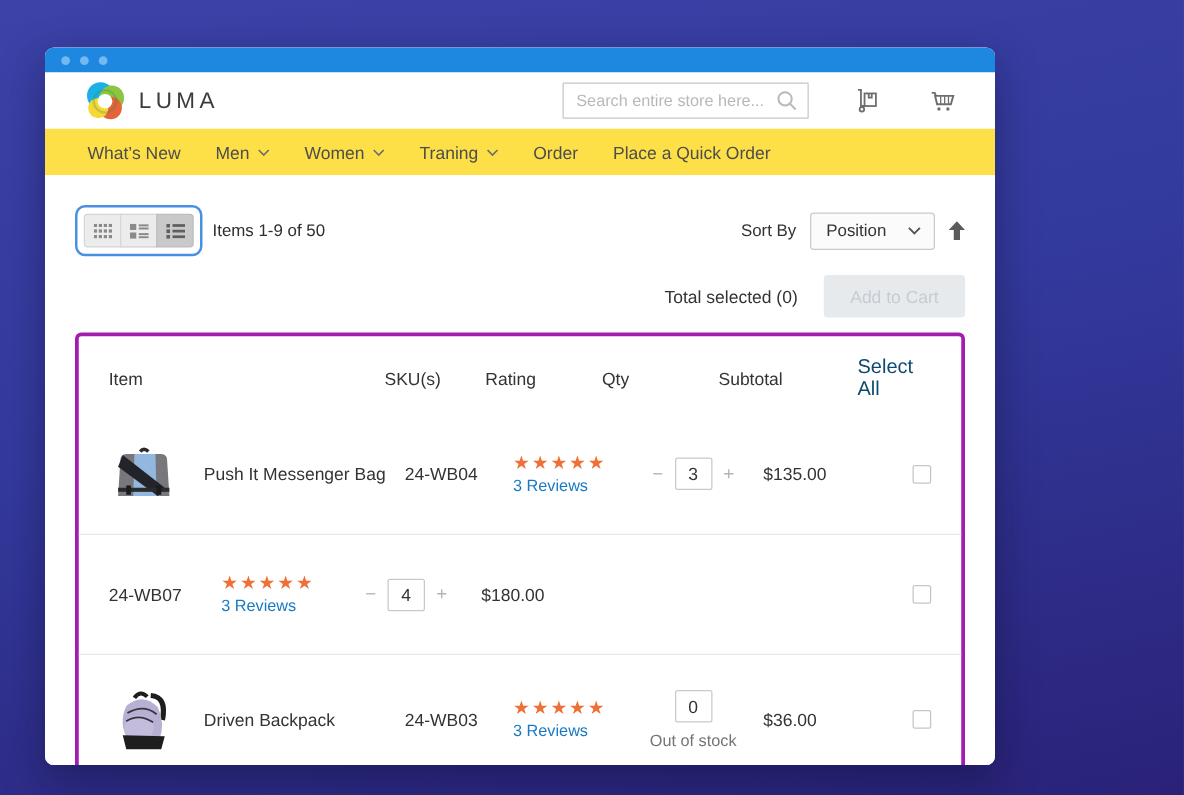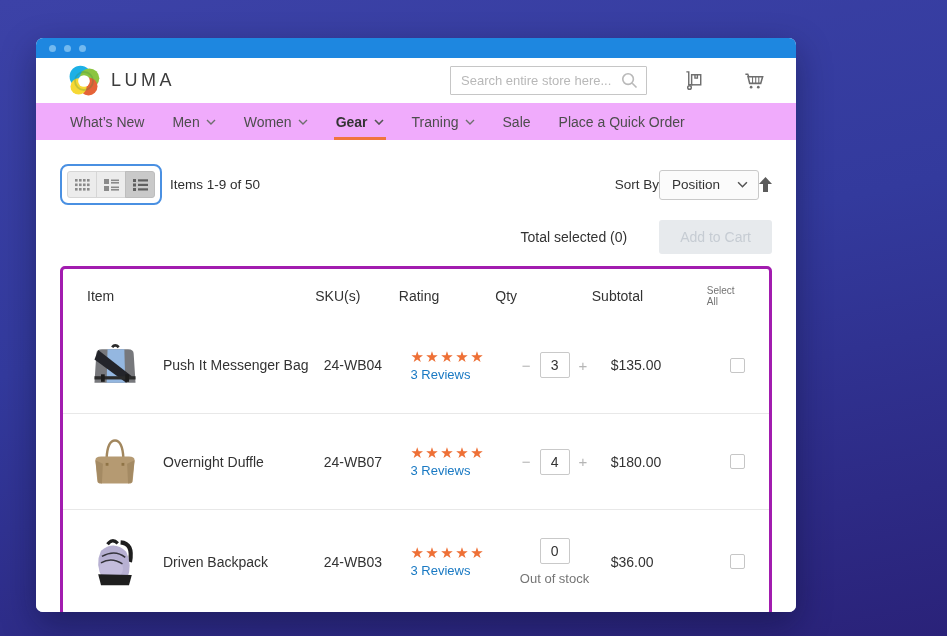--- a/index.html
+++ b/index.html
@@ -39,7 +39,7 @@
   .search-icon { position: absolute; right: 8px; top: 5px; cursor: pointer; }
   .hdr-icon { cursor: pointer; display: flex; align-items: center; }
   
-  .nav { height: 37px; flex: 0 0 37px; background: #f0abfc; display: flex; align-items: stretch; padding: 0 20px; }
+  .nav { height: 37px; flex: 0 0 37px; background: #fde047; display: flex; align-items: stretch; padding: 0 20px; }
   .nav-item { display: flex; align-items: center; gap: 6px; padding: 0 14px; font-size: 14px; color: #4d4d4d; cursor: pointer; position: relative; white-space: nowrap; }
   .nav-item.active { font-weight: 700; color: #333; }
   .nav-item.active::after { content: ""; position: absolute; left: 12px; right: 12px; bottom: 0; height: 3px; background: #f0753e; }

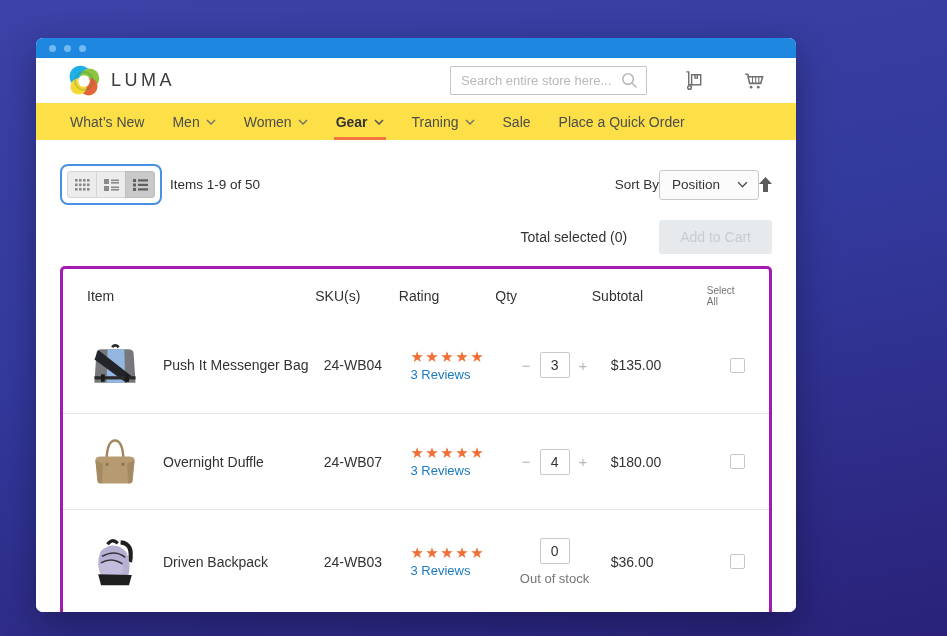--- a/index.html
+++ b/index.html
@@ -156,12 +156,6 @@
             <path d="M1 1 L5 5 L9 1"></path>
           </svg>
       </div>
-      <div class="nav-item active">
-        <span>Gear</span>
-        <svg width="10" height="6" viewBox="0 0 10 6" fill="none" stroke="#555" stroke-width="1.6">
-            <path d="M1 1 L5 5 L9 1"></path>
-          </svg>
-      </div>
       <div class="nav-item">
         <span>Traning</span>
         <svg width="10" height="6" viewBox="0 0 10 6" fill="none" stroke="#6e6e6e" stroke-width="1.4">

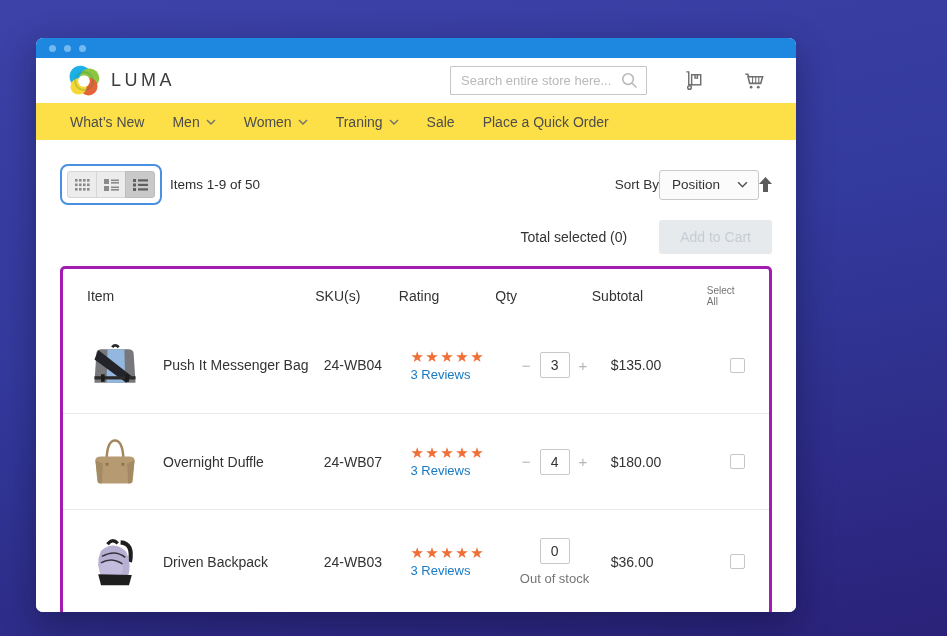--- a/index.html
+++ b/index.html
@@ -163,7 +163,7 @@
           </svg>
       </div>
       <div class="nav-item">
-        <span>Sale</span>
+        <span>Order</span>
       </div>
       <div class="nav-item">
         <span>Place a Quick Order</span>

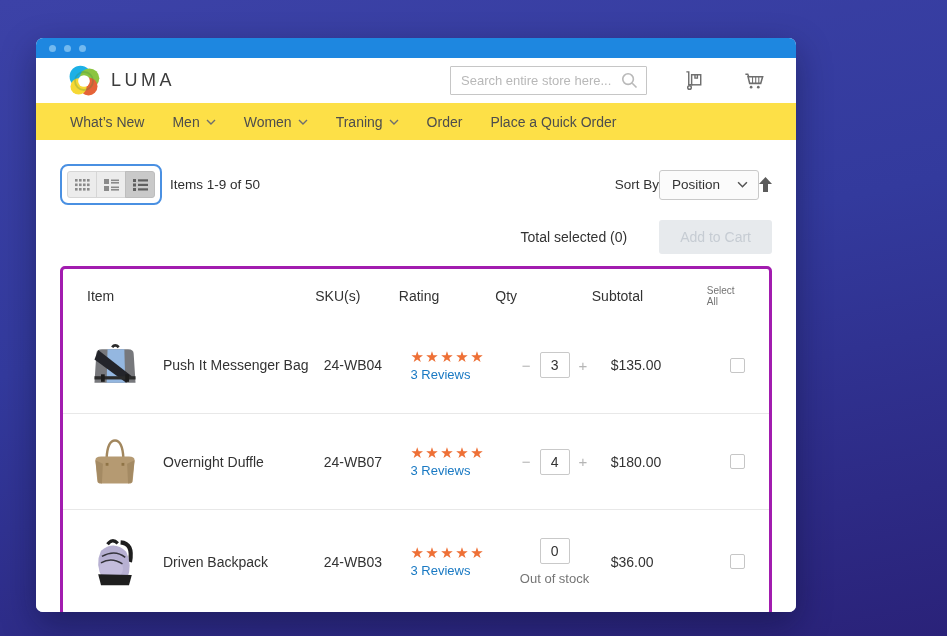--- a/index.html
+++ b/index.html
@@ -52,7 +52,7 @@
   .vm-btn:last-child { border-radius: 0 3px 3px 0; }
   .vm-btn.active { background: #c9c9c9; border-color: #bdbdbd; }
   .items-count { margin-left: 8px; font-size: 13.5px; color: #2e2e2e; }
-  .toolbar-right { margin-left: auto; display: flex; align-items: center; }
+  .toolbar-right { margin-left: auto; display: flex; align-items: center; gap: 11px; }
   .sort-label { font-size: 13.5px; color: #333; }
   .sort-select { width: 100px; height: 30px; border: 1px solid #c9c9c9; border-radius: 3px; background: #fbfbfb; display: flex; align-items: center; padding: 0 10px 0 12px; font-size: 13.5px; color: #333; cursor: pointer; }
   .sort-select .chev { margin-left: auto; }

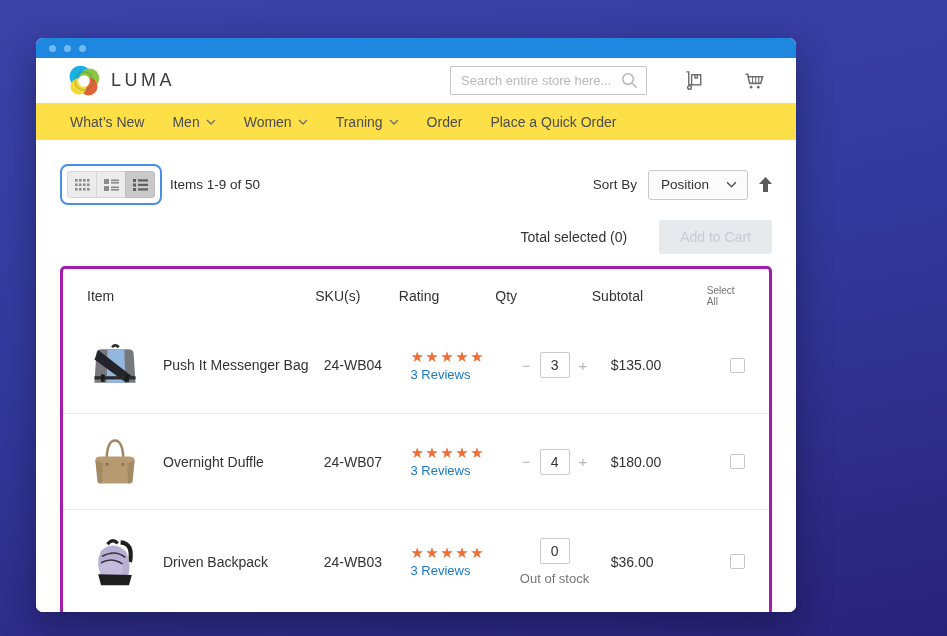--- a/index.html
+++ b/index.html
@@ -57,7 +57,7 @@
   .sort-select { width: 100px; height: 30px; border: 1px solid #c9c9c9; border-radius: 3px; background: #fbfbfb; display: flex; align-items: center; padding: 0 10px 0 12px; font-size: 13.5px; color: #333; cursor: pointer; }
   .sort-select .chev { margin-left: auto; }
   .sorter-btn { cursor: pointer; display: flex; align-items: center; }
-  .selection-row { margin-top: 15px; display: flex; align-items: center; justify-content: flex-end; gap: 32px; }
+  .selection-row { margin-top: 15px; display: flex; align-items: center; justify-content: flex-end; gap: 21px; }
   .total-selected { font-size: 14px; color: #333; }
   .add-to-cart { background: #e7eaed; color: #c6ccd3; border: none; border-radius: 3px; padding: 9px 21px; font-size: 14px; font-family: "Liberation Sans", sans-serif; cursor: default; }
   

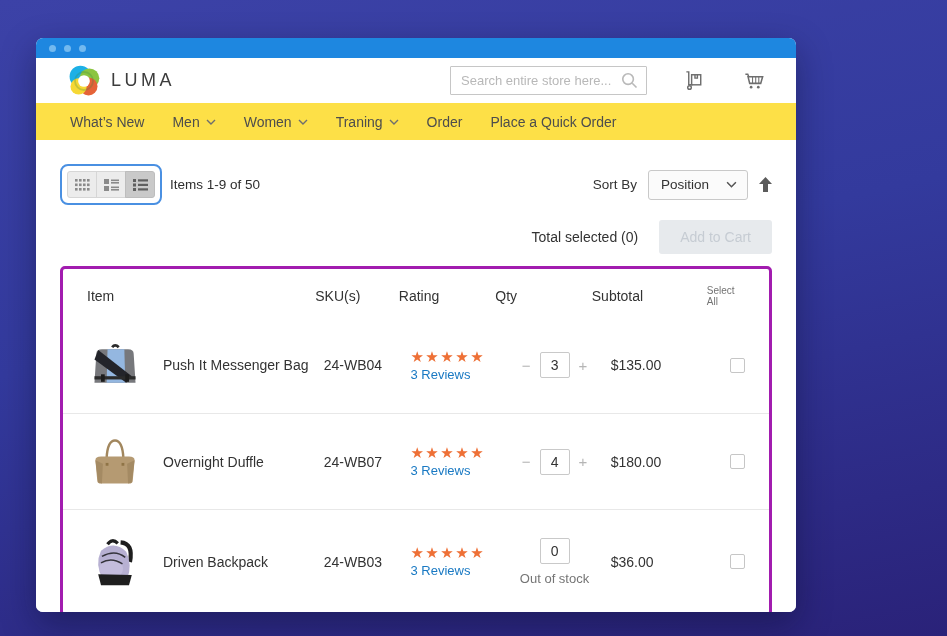--- a/index.html
+++ b/index.html
@@ -78,7 +78,7 @@
   .prod-name { font-size: 14px; color: #333; }
   .stars { color: #ee7036; font-size: 15px; letter-spacing: 1.5px; line-height: 1; }
   .reviews-link { font-size: 13px; color: #1979c3; cursor: pointer; }
-  .select-all { font-size: 10px; color: #737373; cursor: pointer; }
+  .select-all { font-size: 16px; color: #0c4a6e; cursor: pointer; }
   .qty-wrap { width: 88px; display: flex; flex-direction: column; align-items: center; gap: 7px; }
   .stepper { display: flex; align-items: center; gap: 9px; }
   .step-btn { color: #b5b5b5; font-size: 15px; cursor: pointer; line-height: 1; }

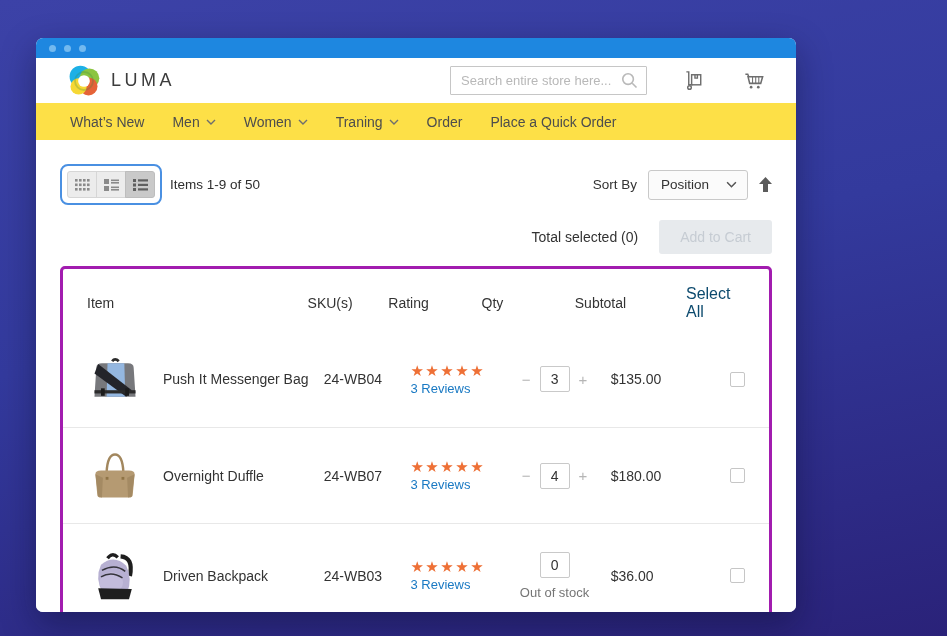--- a/index.html
+++ b/index.html
@@ -279,17 +279,6 @@
         </div>
 
         <div class="trow">
-          <div class="c-item">
-            <svg class="prod-img" viewBox="0 0 60 60">
-              <path d="M21 26 Q22 7 30 7 Q38 7 39 26" stroke="#a2875e" stroke-width="2.6" fill="none"></path>
-              <path d="M9 28 Q9 24 15 24 L45 24 Q51 24 51 28 L49 50 Q49 53 45 53 L15 53 Q11 53 11 50 Z" fill="#b59a72"></path>
-              <path d="M9 28 L17 32 L16 53 L12 52 Z" fill="#a48a63"></path>
-              <path d="M51 28 L43 32 L44 53 L48 52 Z" fill="#a48a63"></path>
-              <rect x="20" y="31" width="3" height="3" fill="#8f7446"></rect>
-                <rect x="37" y="31" width="3" height="3" fill="#8f7446"></rect>
-            </svg>
-            <span class="prod-name">Overnight Duffle</span>
-          </div>
           <div class="c-sku">24-WB07</div>
           <div class="c-rating">
             <span class="stars">★★★★★</span>

